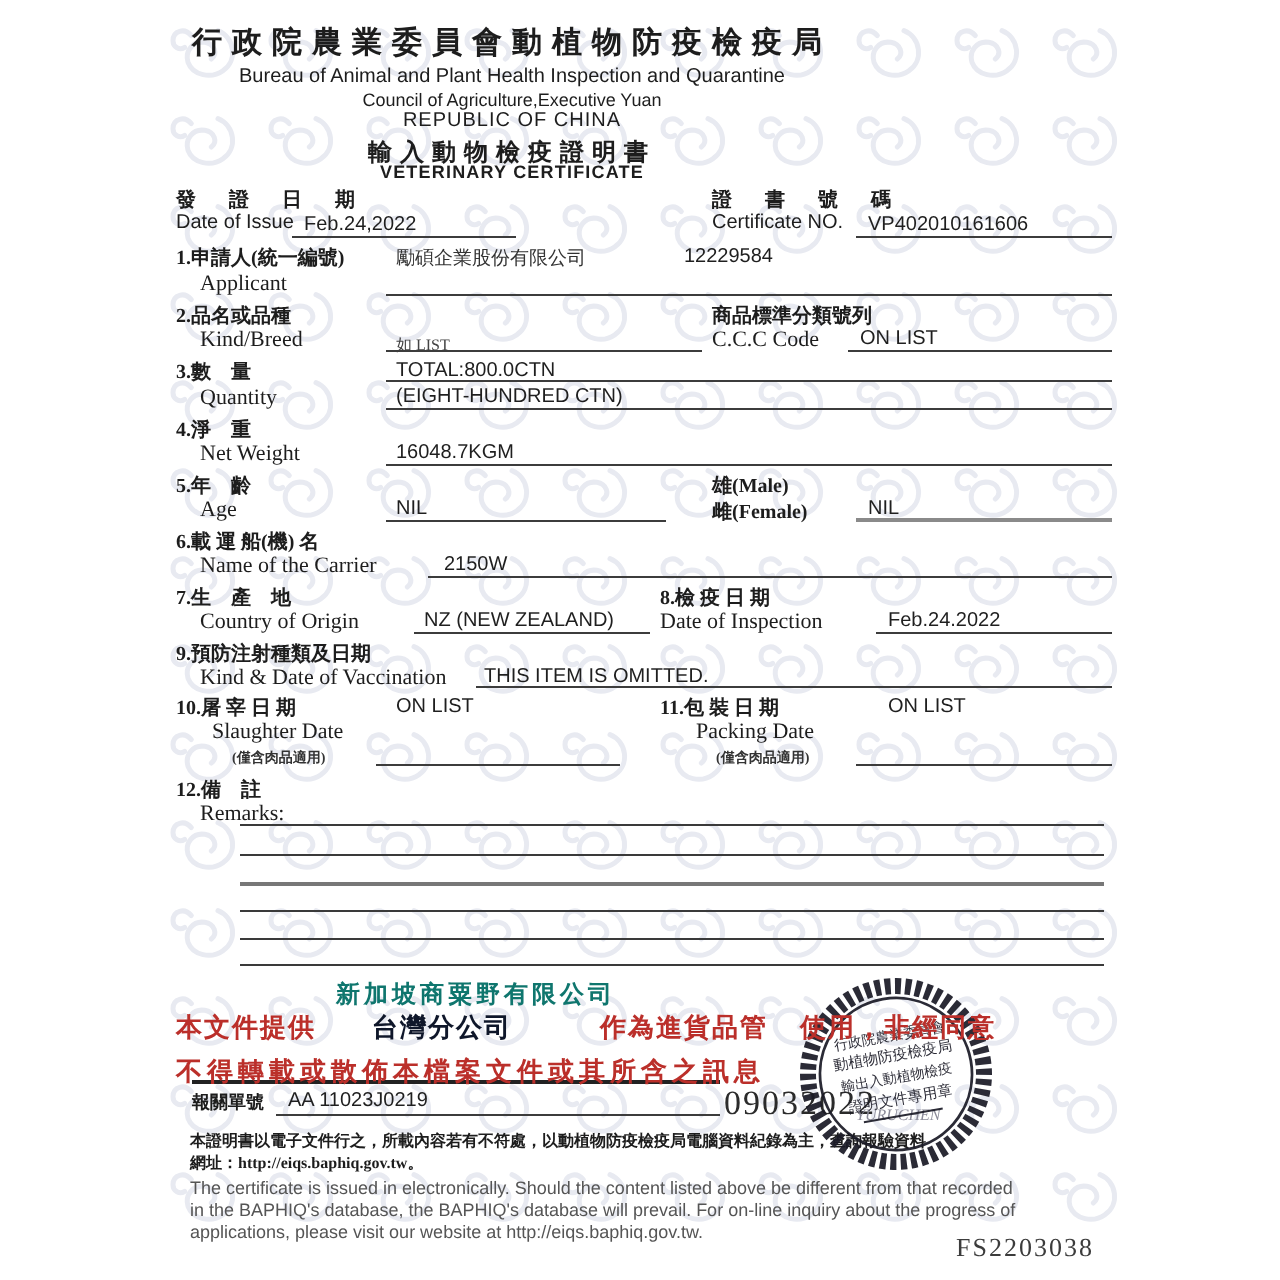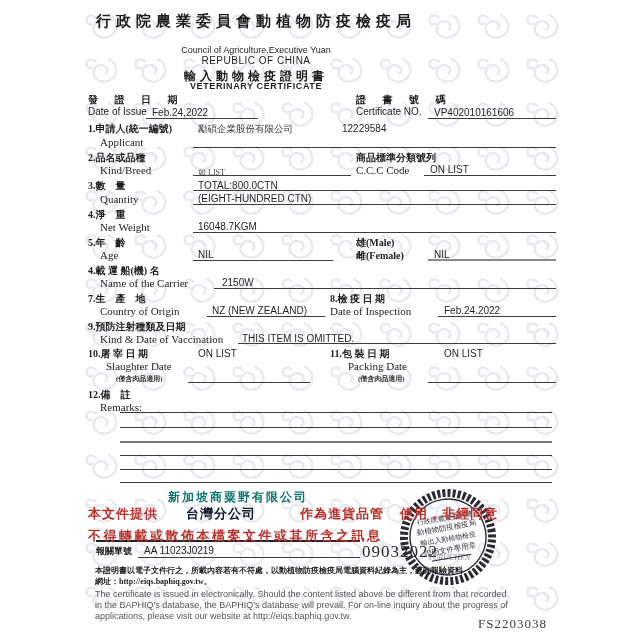--- a/index.html
+++ b/index.html
@@ -456,6 +456,7 @@
     </div>
 
   <div class="abs center zh layer1" style="top:12px;font-size:15px;letter-spacing:5px">行政院農業委員會動植物防疫檢疫局</div>
+  <div class="abs center sans layer1" style="top:33px;font-size:10px">Bureau of Animal and Plant Health Inspection and Quarantine</div>
   <div class="abs center sans layer1" style="top:45px;font-size:9px">Council of Agriculture,Executive Yuan</div>
   <div class="abs center sans layer1" style="top:55px;font-size:10px;letter-spacing:.5px">REPUBLIC OF CHINA</div>
   <div class="abs center zh layer1" style="top:68px;font-size:12px;letter-spacing:4px">輸入動物檢疫證明書</div>

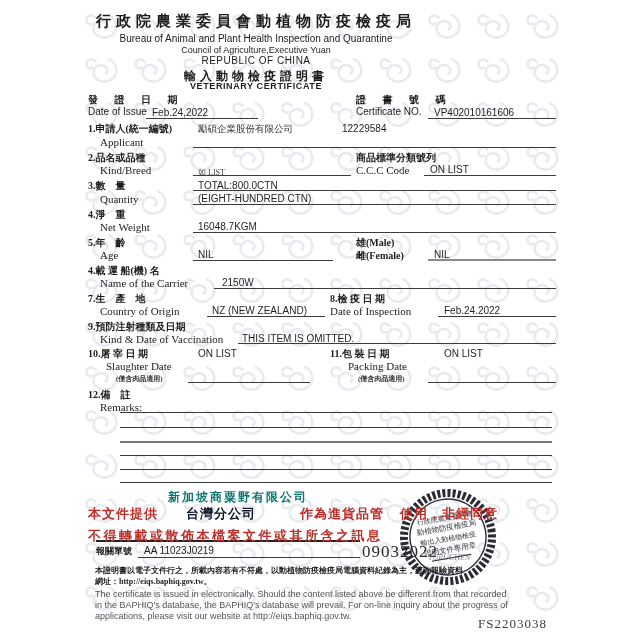--- a/index.html
+++ b/index.html
@@ -508,7 +508,7 @@
   <div class="ul layer1" style="left:193px;top:260px;width:140px"></div>
   <div class="ul layer1" style="left:428px;top:259px;width:128px;height:2px;background:#8a8a8a"></div>
 
-  <div class="abs zh layer1" style="left:88px;top:264px">4.載 運 船(機) 名</div>
+  <div class="abs zh layer1" style="left:88px;top:264px">6.載 運 船(機) 名</div>
   <div class="abs en layer1" style="left:100px;top:277px">Name of the Carrier</div>
   <div class="abs val layer1" style="left:222px;top:277px">2150W</div>
   <div class="ul layer1" style="left:214px;top:288px;width:342px"></div>

